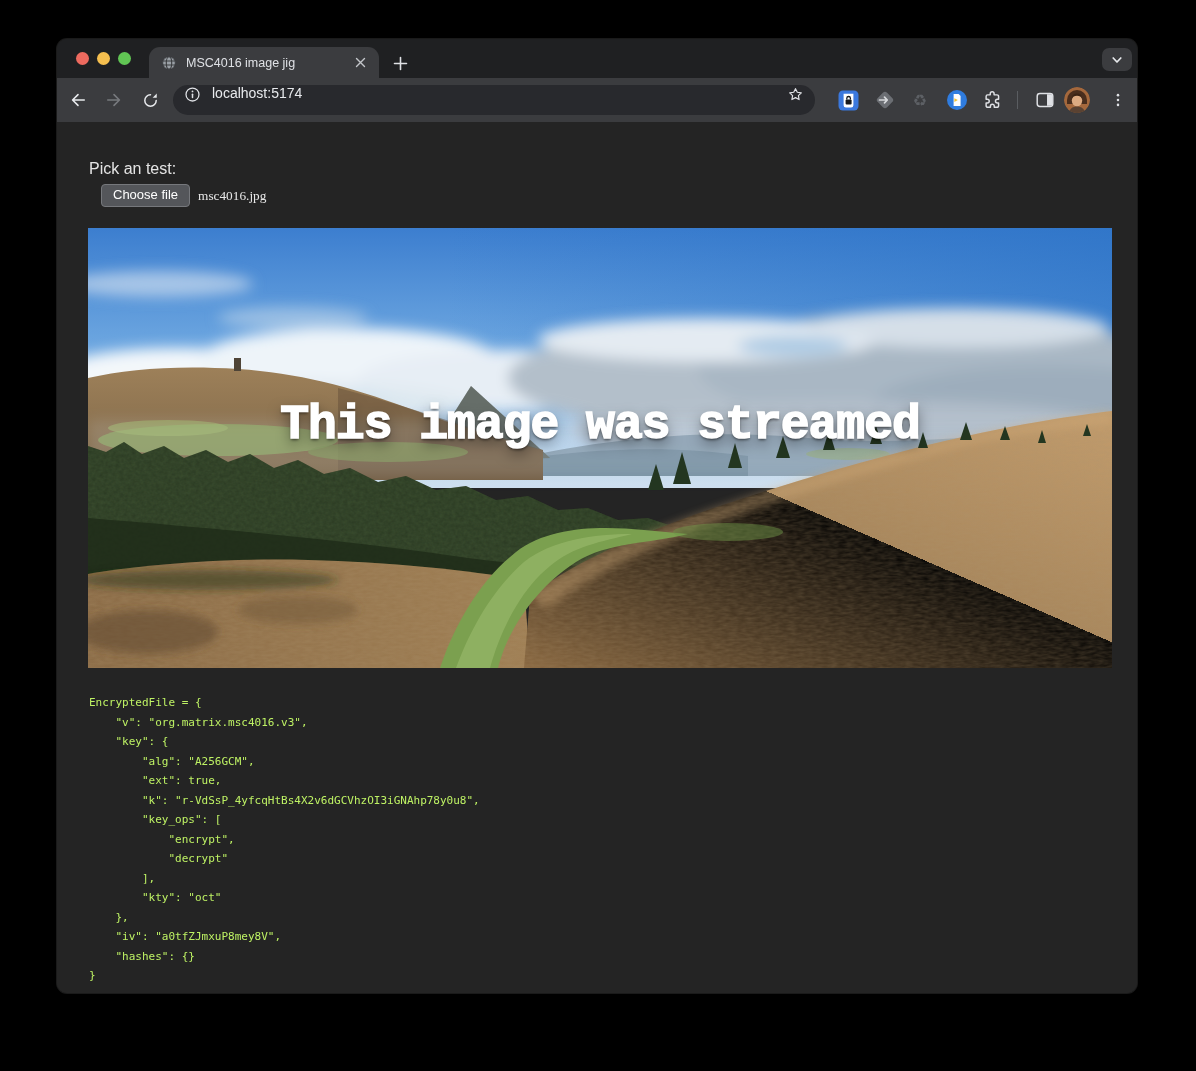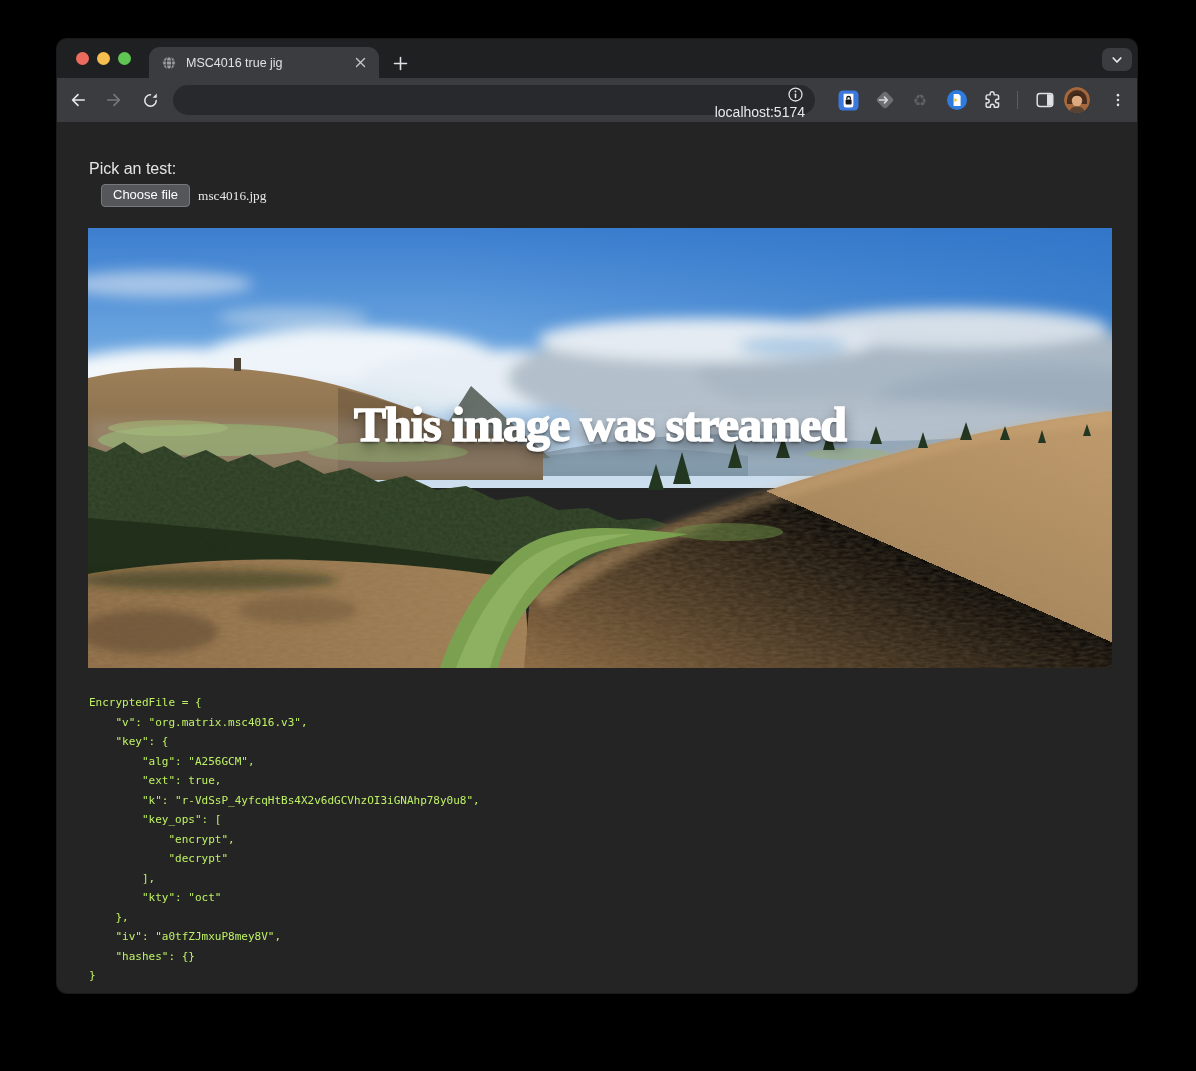--- a/index.html
+++ b/index.html
@@ -84,7 +84,7 @@
             <circle cx="8" cy="8" r="6.2" fill="none" stroke="#3b3c3f" stroke-width="0.6"></circle>
           </svg>
         </span>
-        <span class="tab-title">MSC4016 true jig</span>
+        <span class="tab-title">MSC4016 image jig</span>
         <span class="tab-close">
           <svg width="11" height="11" viewBox="0 0 11 11">
             <path d="M1.5 1.5l8 8M9.5 1.5l-8 8" stroke="#c3c6ca" stroke-width="1.4" stroke-linecap="round"></path>

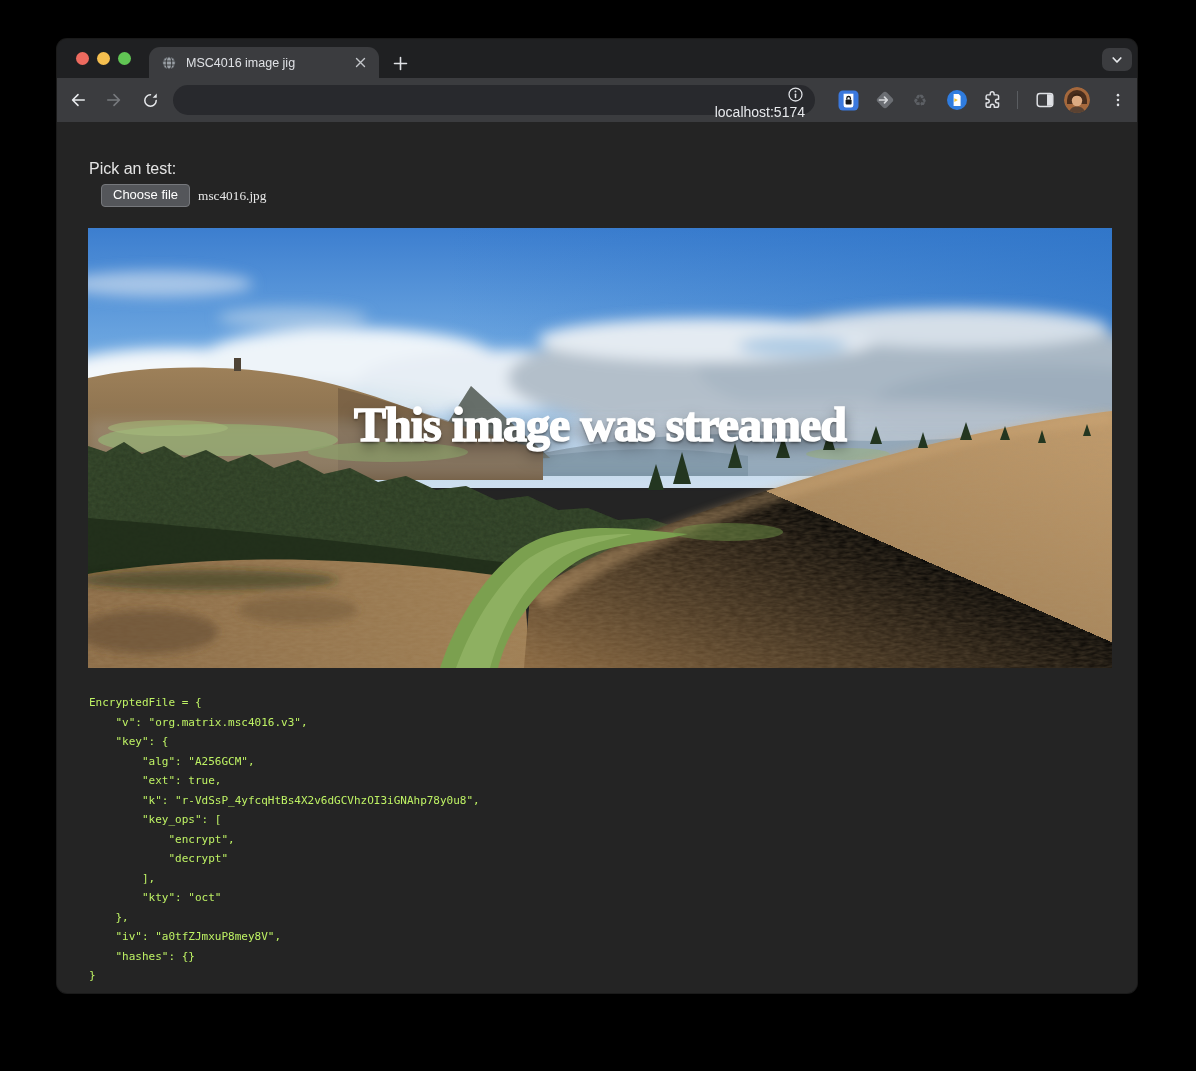--- a/index.html
+++ b/index.html
@@ -31,7 +31,7 @@
   .navbtn { position:absolute; top:8px; width:28px; height:28px; display:flex; align-items:center;
             justify-content:center; border-radius:50%; }
   .omnibox { position:absolute; left:116px; top:7px; width:642px; height:30px; background:#28292d;
-             border-radius:15px; display:flex; align-items:flex-end; padding:0 10px 0 10px;flex-direction:column; }
+             border-radius:15px; display:flex; align-items:flex-start; padding:0 10px 0 10px; }
   .omni-url { color:#e8eaed; font-size:14px; margin-left:10px; flex:1; }
   .ext { position:absolute; top:9px; width:26px; height:26px; display:flex; align-items:center;
          justify-content:center; }

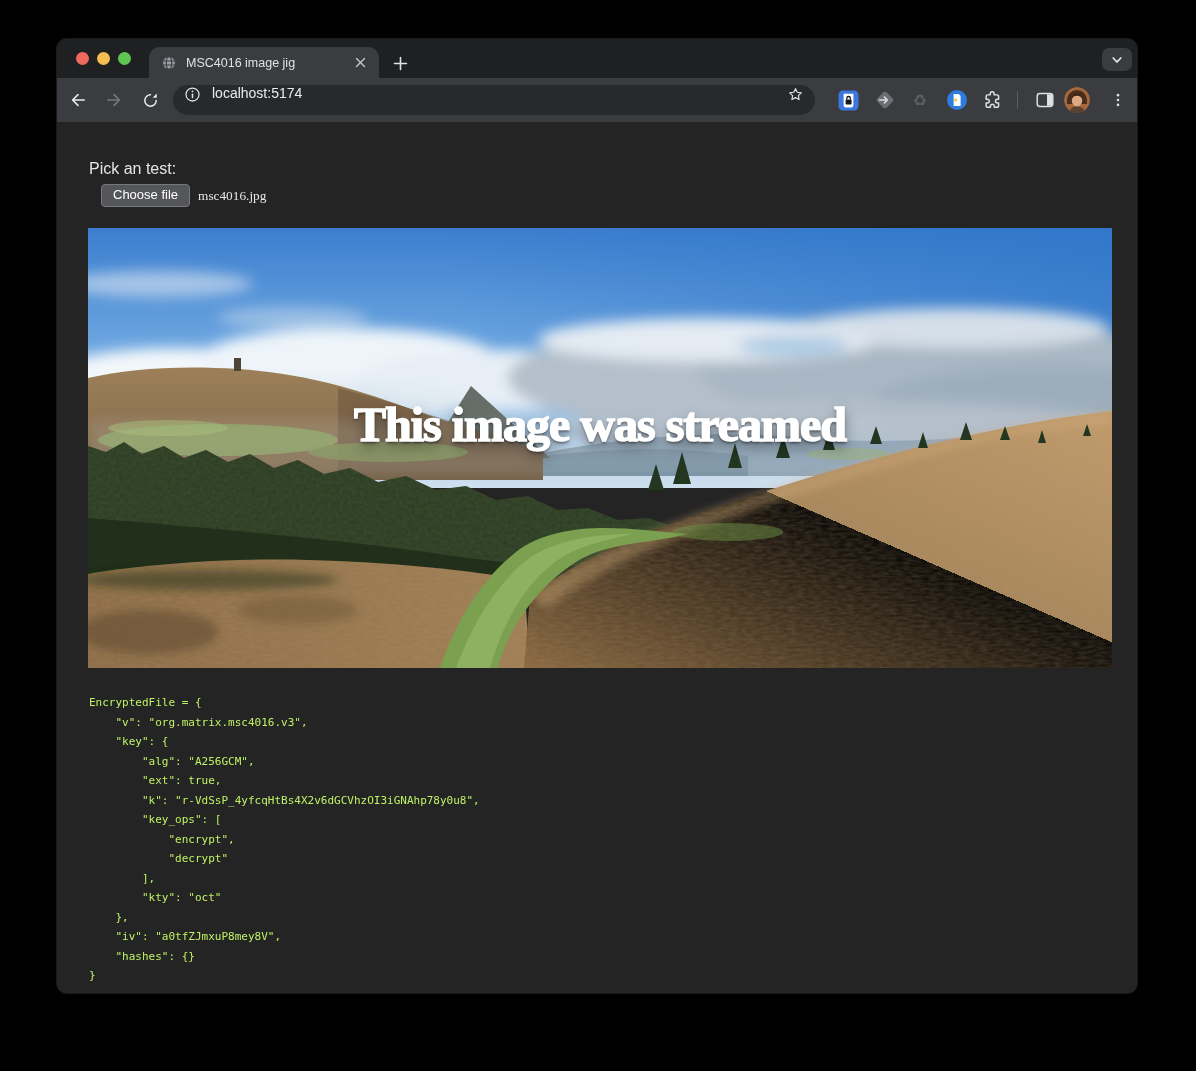--- a/index.html
+++ b/index.html
@@ -51,7 +51,7 @@
   .hero { position:absolute; left:31px; top:106px; width:1024px; height:440px; overflow:hidden; }
   .hero svg { position:absolute; left:0; top:0; }
   .hero-caption { position:absolute; left:0; top:168px; width:100%; text-align:center;
-                  font-family:Liberation Serif, serif; font-weight:700; font-size:48px;
+                  font-family:Liberation Mono, monospace; font-weight:700; font-size:48px;
                   line-height:58px; color:#fff; letter-spacing:-1px;
                   -webkit-text-stroke:1.6px #ffffff;
                   text-shadow:0 2px 3px rgba(0,0,0,0.55), 0 6px 14px rgba(0,0,0,0.5); }

